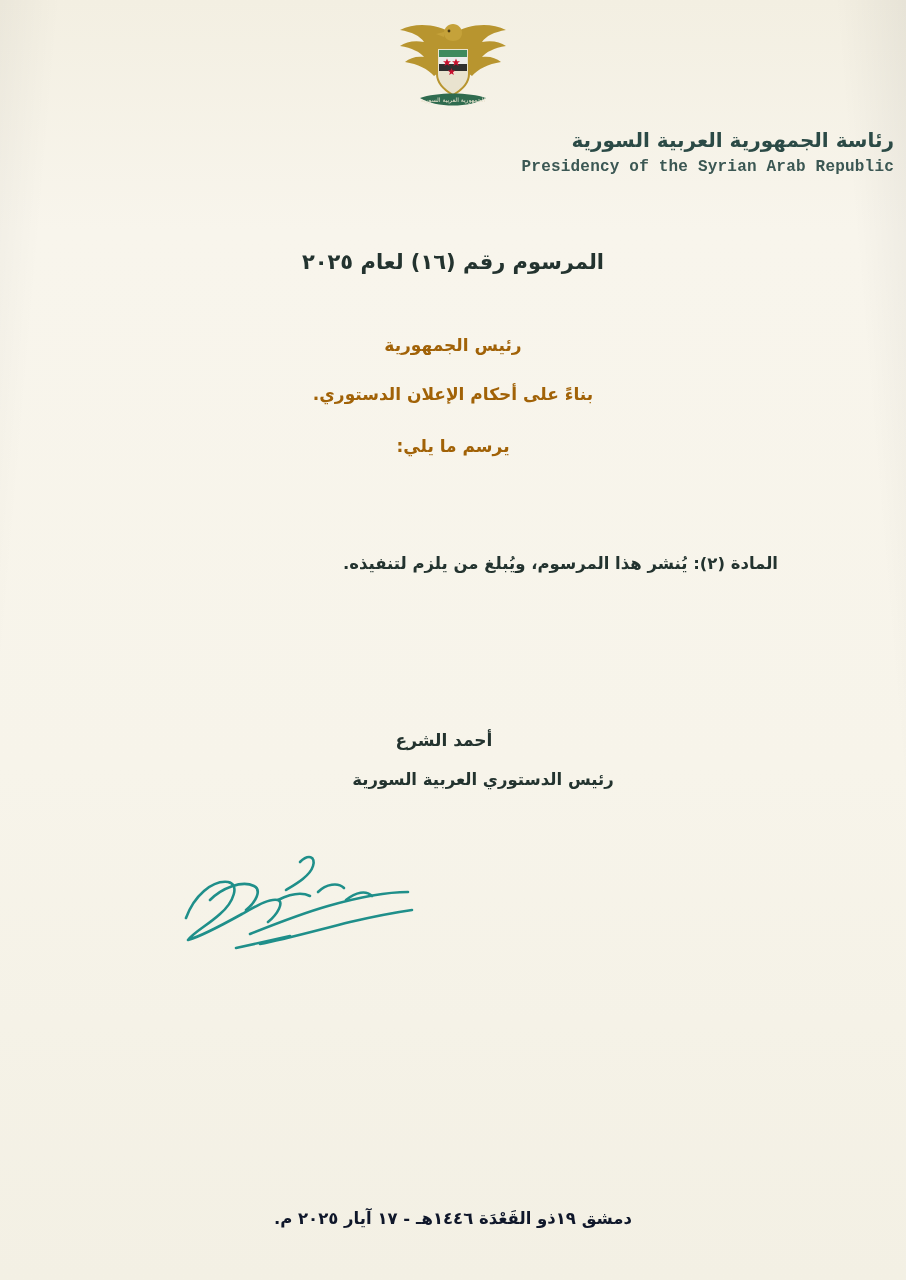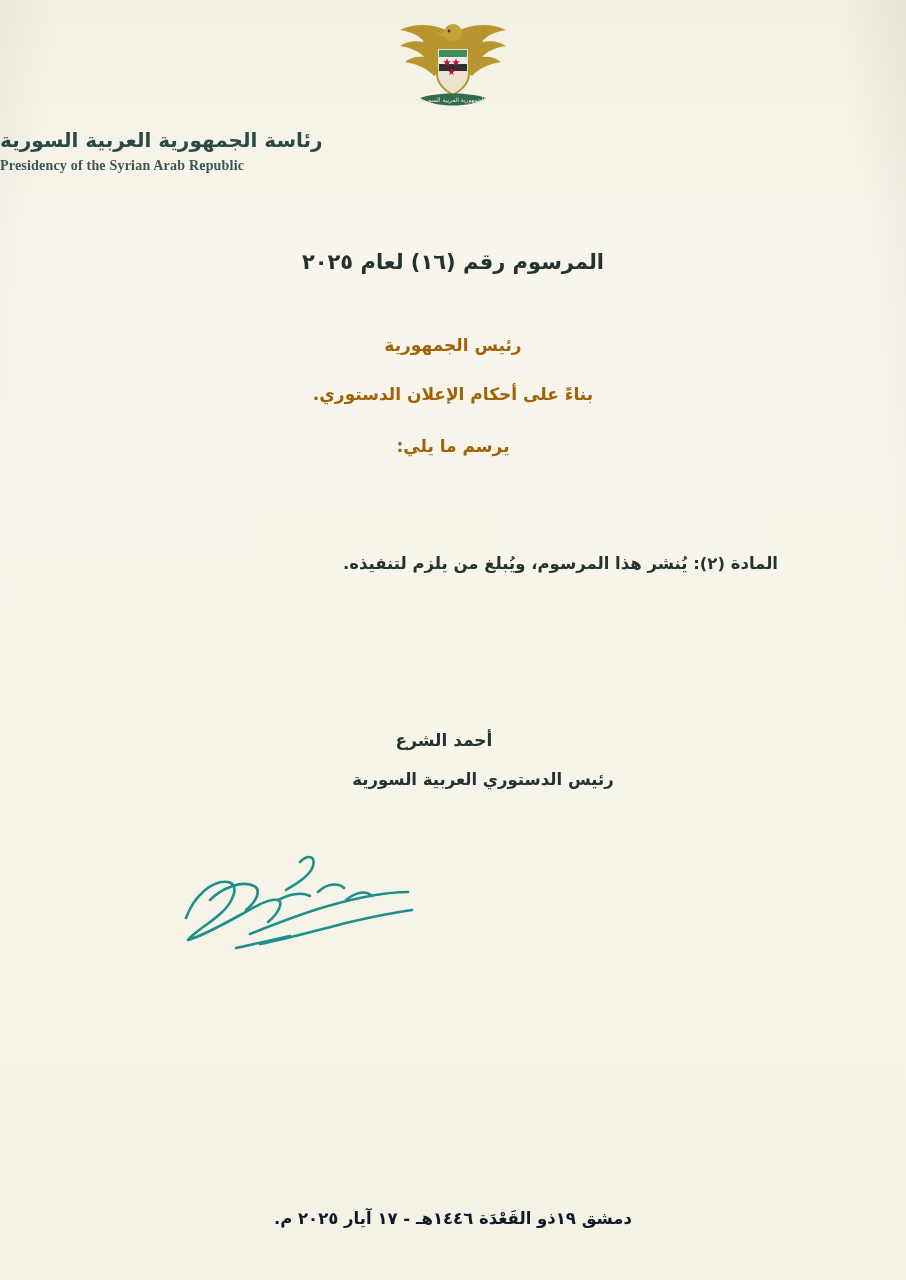--- a/index.html
+++ b/index.html
@@ -51,7 +51,7 @@
     top: 126px;
     left: 0;
     right: 12px;
-    text-align: left;
+    text-align: right;
   }
   .header-ar {
     font-family: "DejaVu Sans", "Liberation Sans", sans-serif;

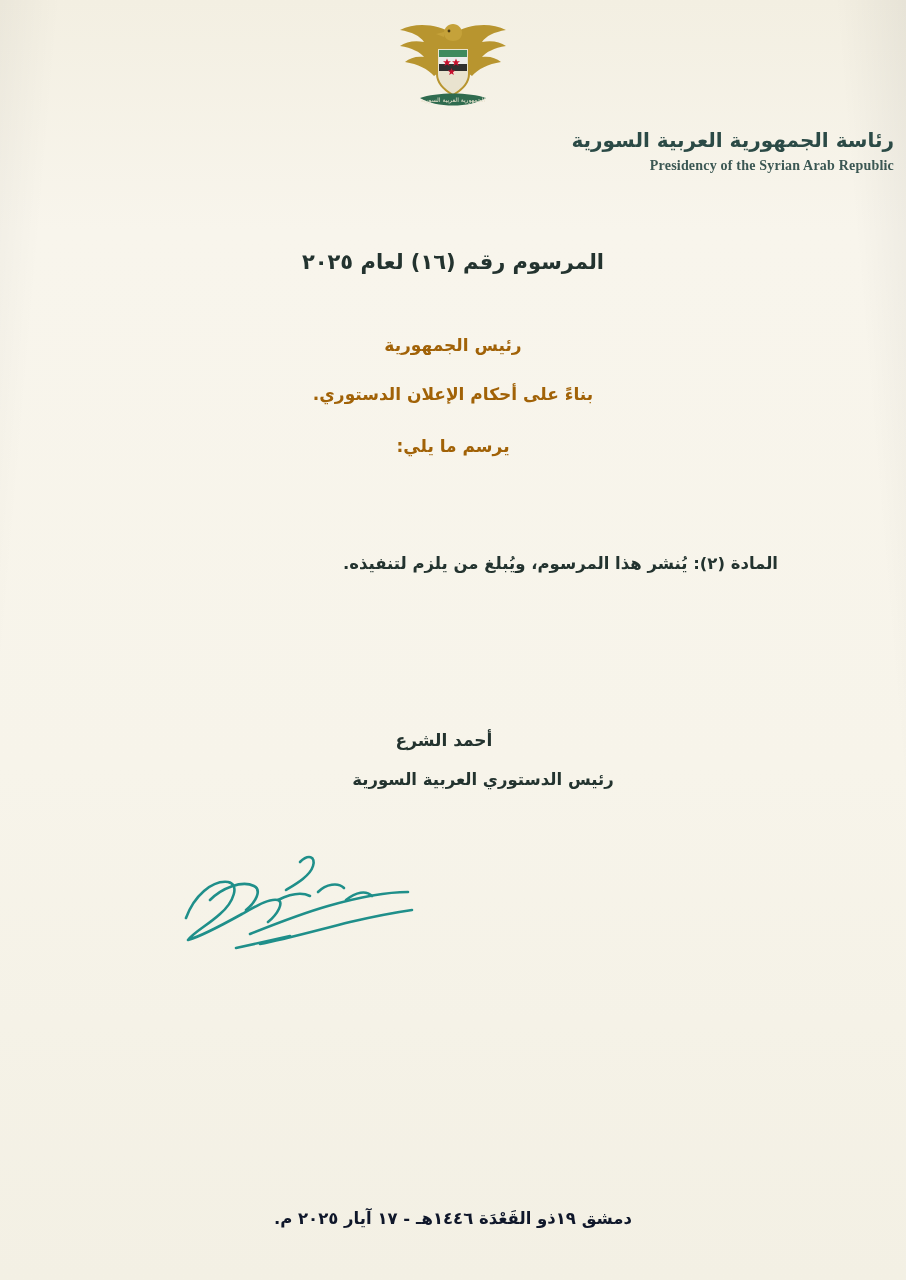--- a/index.html
+++ b/index.html
@@ -62,8 +62,8 @@
     line-height: 1.4;
   }
   .header-en {
-    font-family: Liberation Serif, serif;
-    font-size: 14px;
+    font-family: Liberation Mono, monospace;
+    font-size: 16px;
     font-weight: bold;
     color: #3b5753;
     margin-top: 4px;

